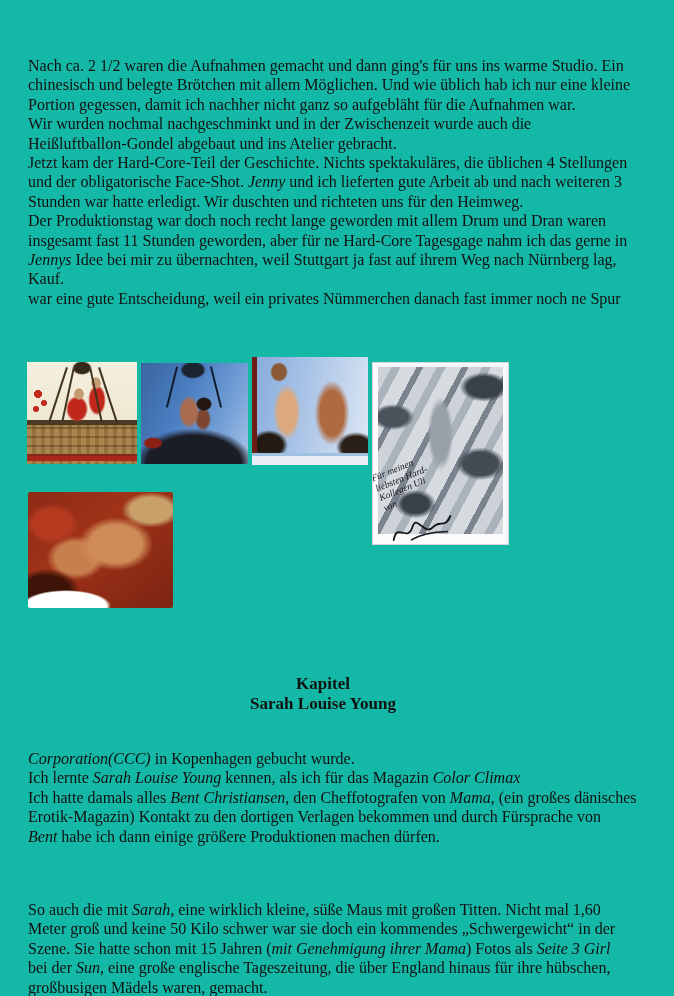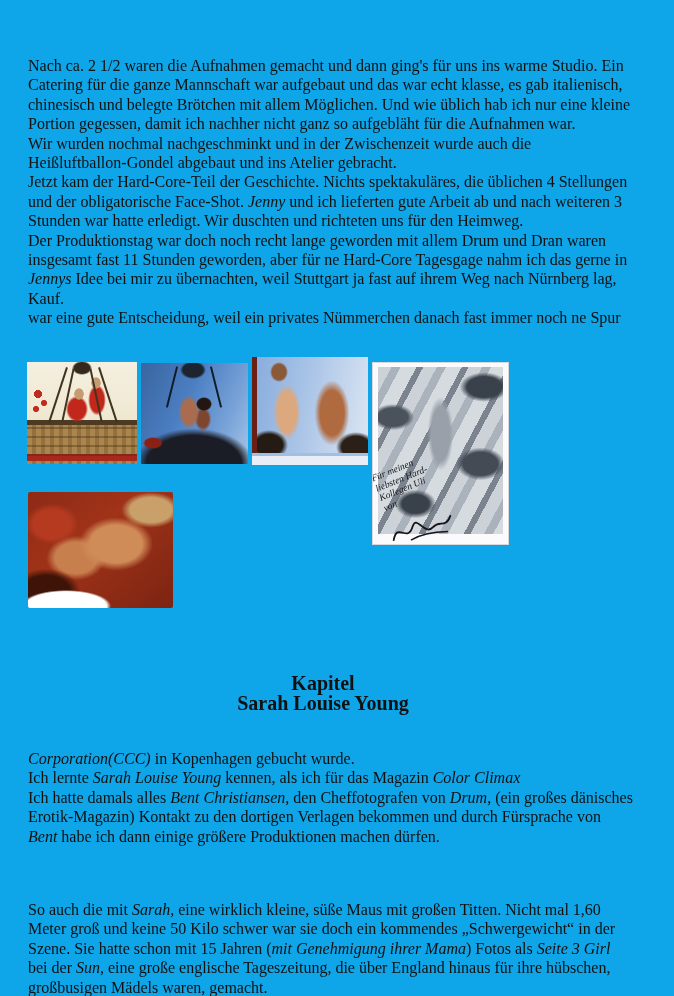--- a/index.html
+++ b/index.html
@@ -5,7 +5,7 @@
   html,body { margin:0; padding:0; background:#ffffff; }
   .page {
     position:relative; width:674px; height:996px; margin:0 auto;
-    background:#0ea5e9; overflow:hidden;
+    background:#14b8a6; overflow:hidden;
     font-family:"Liberation Serif","DejaVu Serif",serif;
     color:#111111;
   }

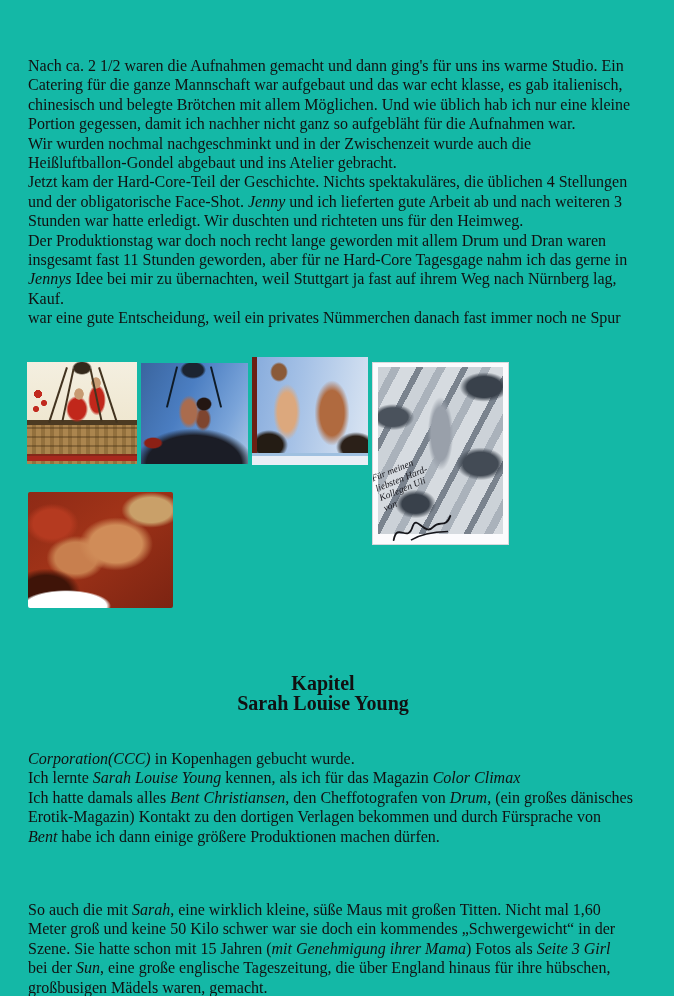--- a/index.html
+++ b/index.html
@@ -110,7 +110,6 @@
 
   <section class="tblock" id="blockA">
       <div class="line"><span>Nach ca. 2 1/2 waren die Aufnahmen gemacht und dann ging's für uns ins warme Studio. Ein</span></div>
-      <div class="line"><span>Catering für die ganze Mannschaft war aufgebaut und das war echt klasse, es gab italienisch,</span></div>
       <div class="line"><span>chinesisch und belegte Brötchen mit allem Möglichen. Und wie üblich hab ich nur eine kleine</span></div>
       <div class="line"><span>Portion gegessen, damit ich nachher nicht ganz so aufgebläht für die Aufnahmen war.</span></div>
       <div class="line"><span>Wir wurden nochmal nachgeschminkt und in der Zwischenzeit wurde auch die</span></div>

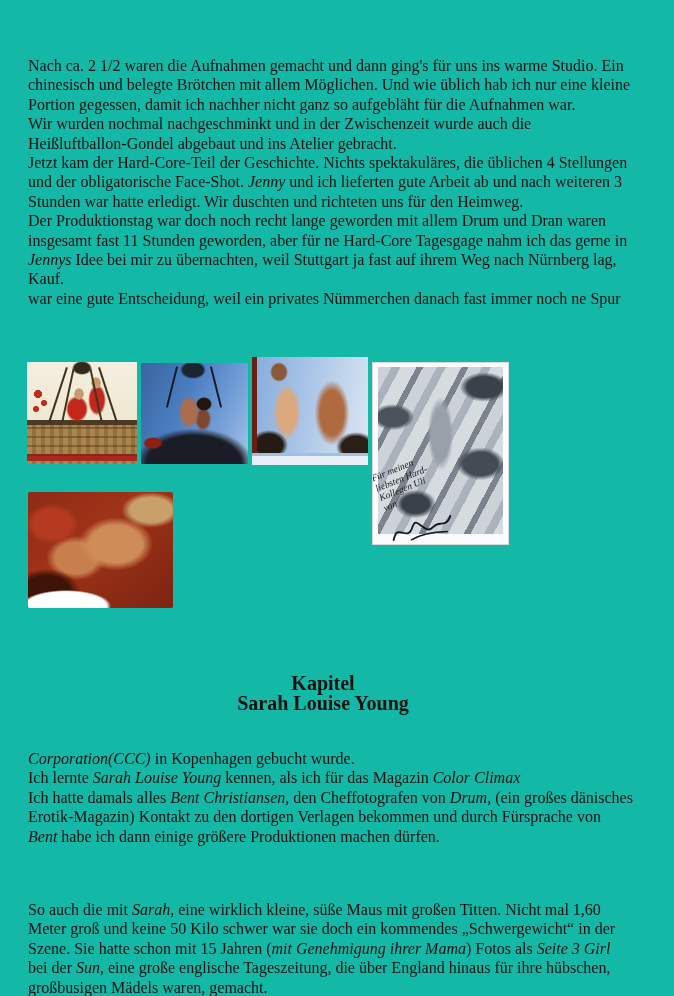--- a/index.html
+++ b/index.html
@@ -22,7 +22,7 @@
 
   .heading {
     position:absolute; left:28px; top:674px; width:590px;
-    text-align:center; font-weight:bold; font-size:20px; line-height:19.6px;
+    text-align:center; font-weight:bold; font-size:17px; line-height:19.6px;
   }
 
   

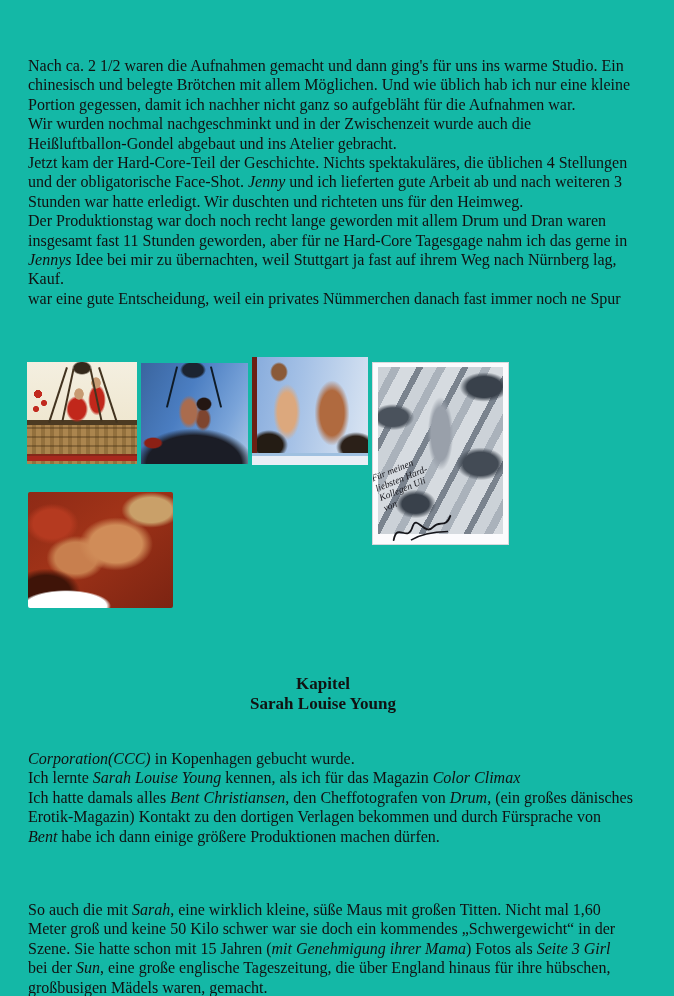--- a/index.html
+++ b/index.html
@@ -162,7 +162,7 @@
   <section class="tblock" id="blockC">
       <div class="line"><span class="it">Corporation(CCC)</span><span> in Kopenhagen gebucht wurde.</span></div>
       <div class="line"><span>Ich lernte </span><span class="it">Sarah Louise Young</span><span> kennen, als ich für das Magazin </span><span class="it">Color Climax</span></div>
-      <div class="line"><span>Ich hatte damals alles </span><span class="it">Bent Christiansen</span><span>, den Cheffotografen von </span><span class="it">Drum</span><span>, (ein großes dänisches</span></div>
+      <div class="line"><span>Ich hatte damals alles </span><span class="it">Bent Christiansen</span><span>, den Cheffotografen von </span><span class="it">Mama</span><span>, (ein großes dänisches</span></div>
       <div class="line"><span>Erotik-Magazin) Kontakt zu den dortigen Verlagen bekommen und durch Fürsprache von</span></div>
       <div class="line"><span class="it">Bent</span><span> habe ich dann einige größere Produktionen machen dürfen.</span></div>
     </section>

